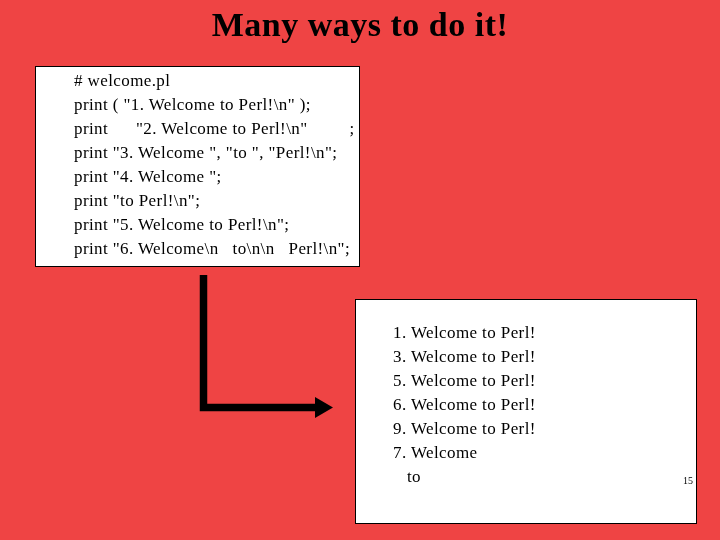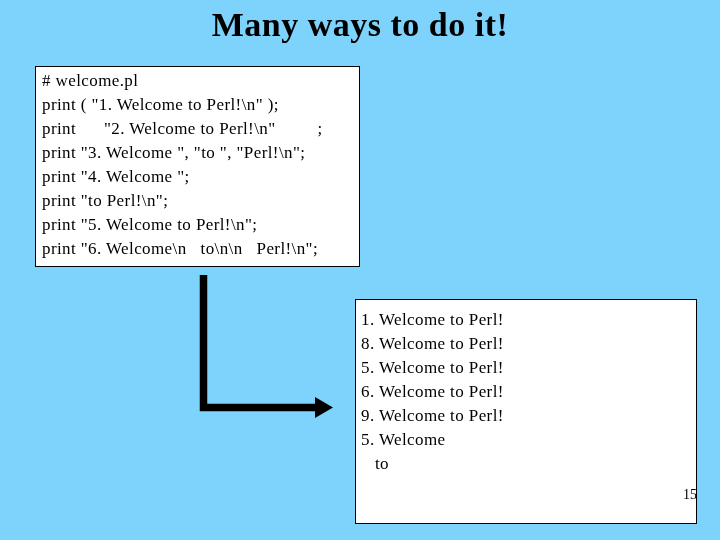--- a/index.html
+++ b/index.html
@@ -7,7 +7,7 @@
     position: relative;
     width: 720px;
     height: 540px;
-    background: #7dd3fc;
+    background: #ef4444;
     overflow: hidden;
     font-family: "Liberation Serif", "DejaVu Serif", serif;
     color: #000000;

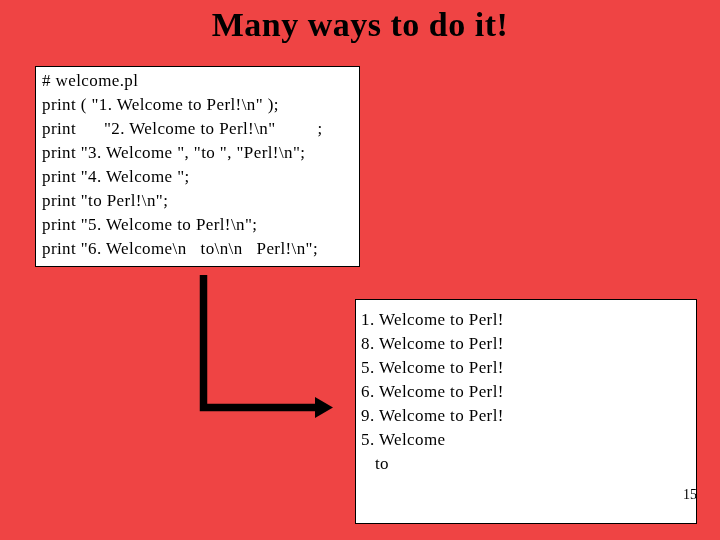--- a/index.html
+++ b/index.html
@@ -55,6 +55,7 @@
     line-height: 24px;
     letter-spacing: 0.4px;
     color: #000000;
+    margin-left: 32px;
   }
   .arrow-svg {
     position: absolute;

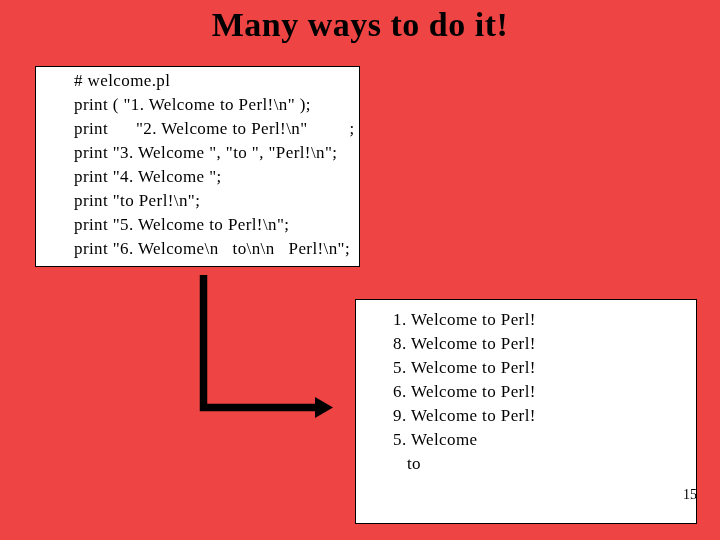--- a/index.html
+++ b/index.html
@@ -45,7 +45,7 @@
     height: 225px;
     border: 1.5px solid #000000;
     box-sizing: border-box;
-    padding: 8px 5px;
+    padding: 21px 5px;
     background: #ffffff;
   }
   .code-box .line, .output-box .line {

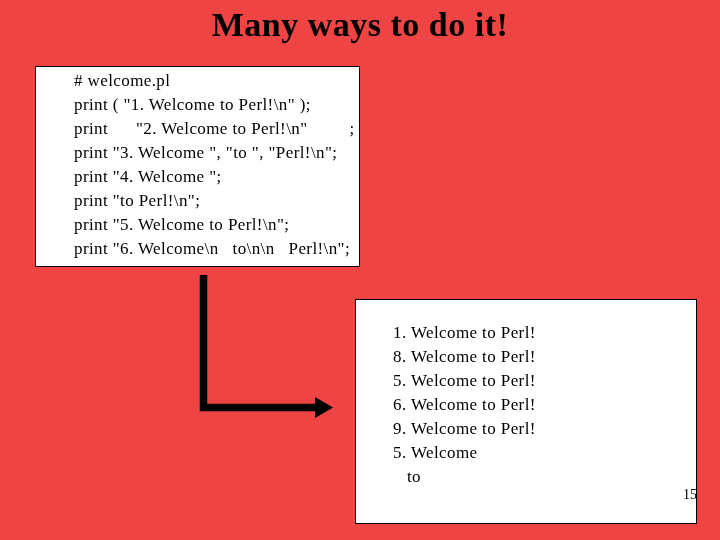--- a/index.html
+++ b/index.html
@@ -103,7 +103,7 @@
   <div class="output-box">
     <div>
         <div class="line">1. Welcome to Perl!</div>
-        <div class="line">8. Welcome to Perl!</div>
+        <div class="line">3. Welcome to Perl!</div>
         <div class="line">5. Welcome to Perl!</div>
         <div class="line">6. Welcome to Perl!</div>
         <div class="line">9. Welcome to Perl!</div>

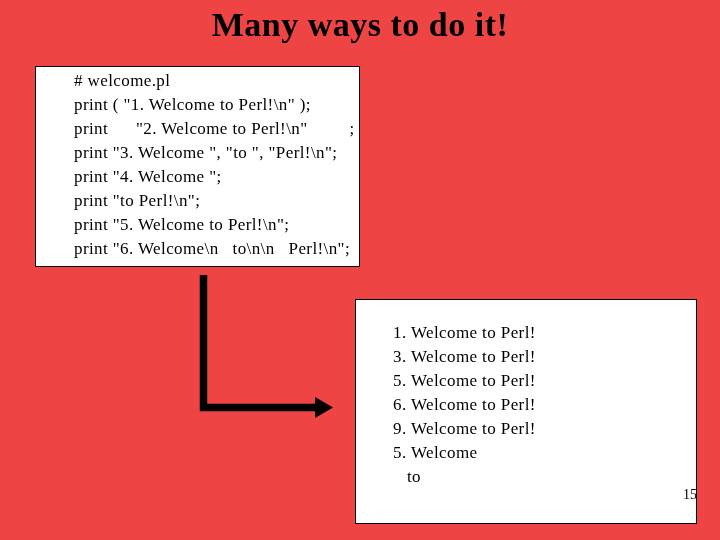--- a/index.html
+++ b/index.html
@@ -107,7 +107,7 @@
         <div class="line">5. Welcome to Perl!</div>
         <div class="line">6. Welcome to Perl!</div>
         <div class="line">9. Welcome to Perl!</div>
-        <div class="line">5. Welcome</div>
+        <div class="line">7. Welcome</div>
         <div class="line">   to</div>
         <div class="line">&nbsp;</div>
       </div>

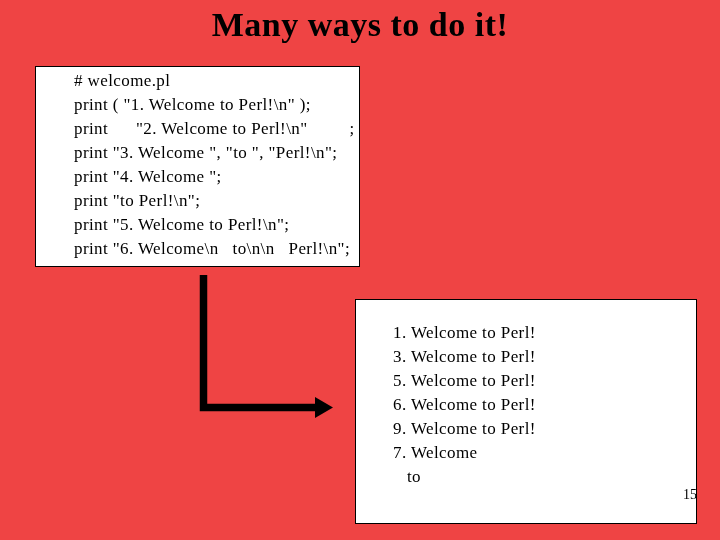--- a/index.html
+++ b/index.html
@@ -67,9 +67,9 @@
   .page-number {
     position: absolute;
     left: 683px;
-    top: 487px;
+    top: 473px;
     font-family: "Liberation Serif", "DejaVu Serif", serif;
-    font-size: 14px;
+    font-size: 10px;
     line-height: 16px;
     color: #000000;
     background: transparent;

